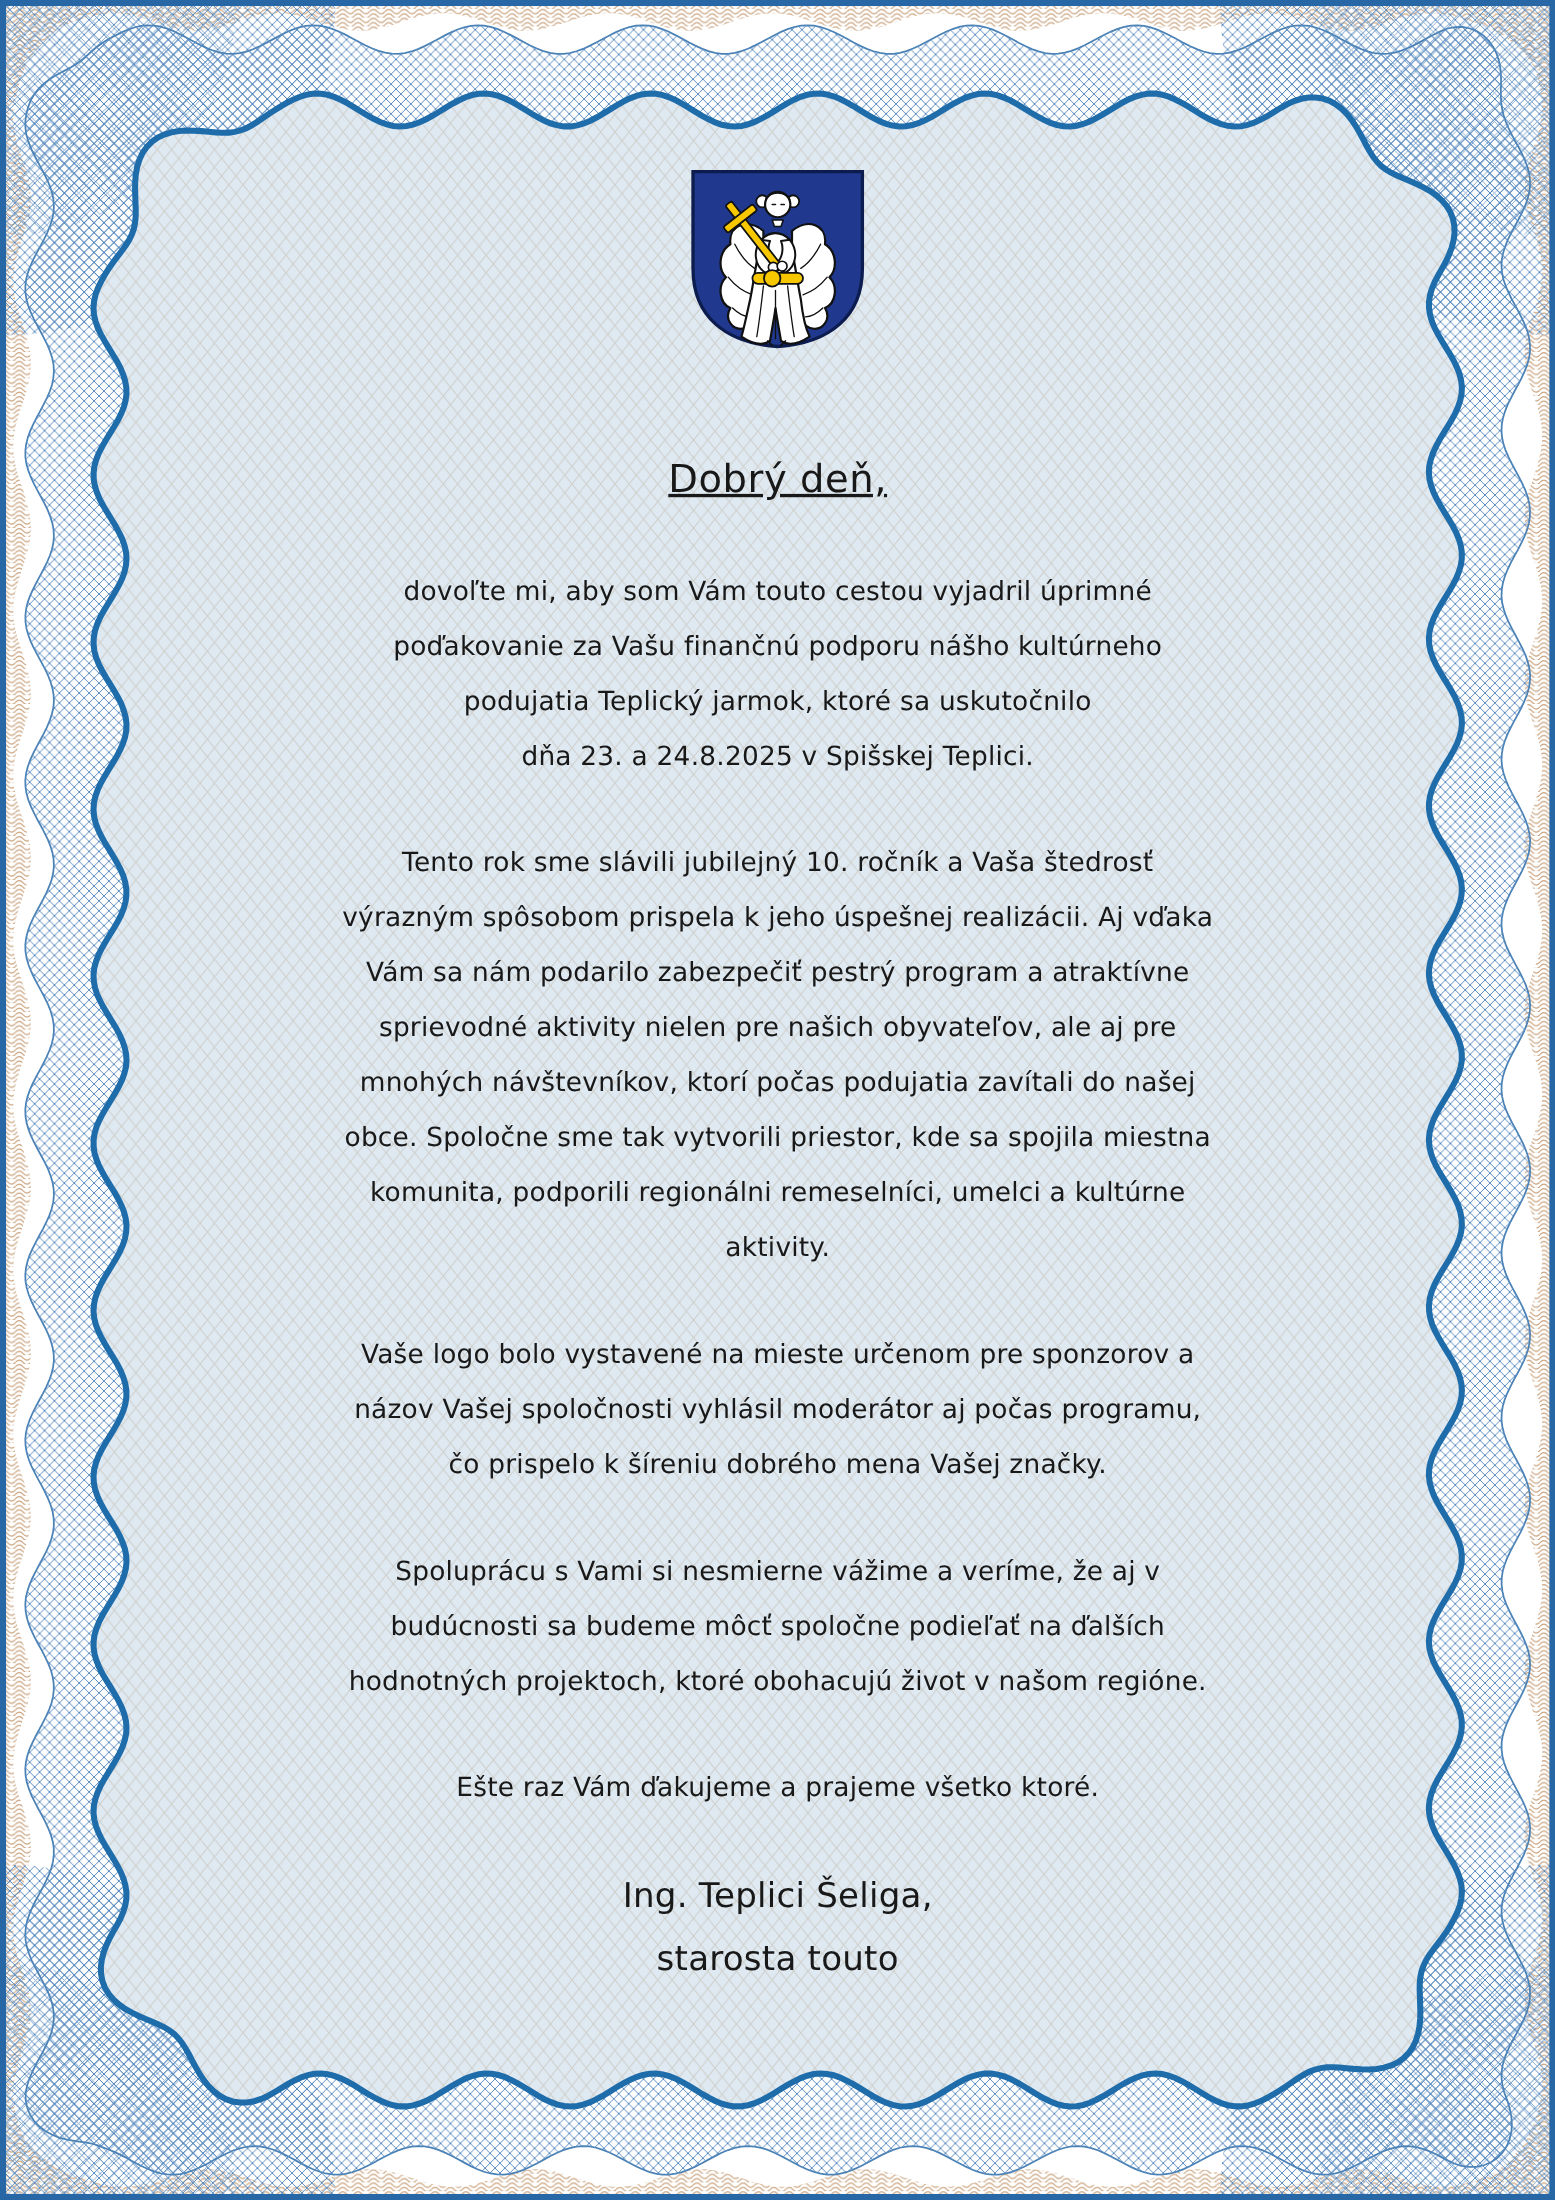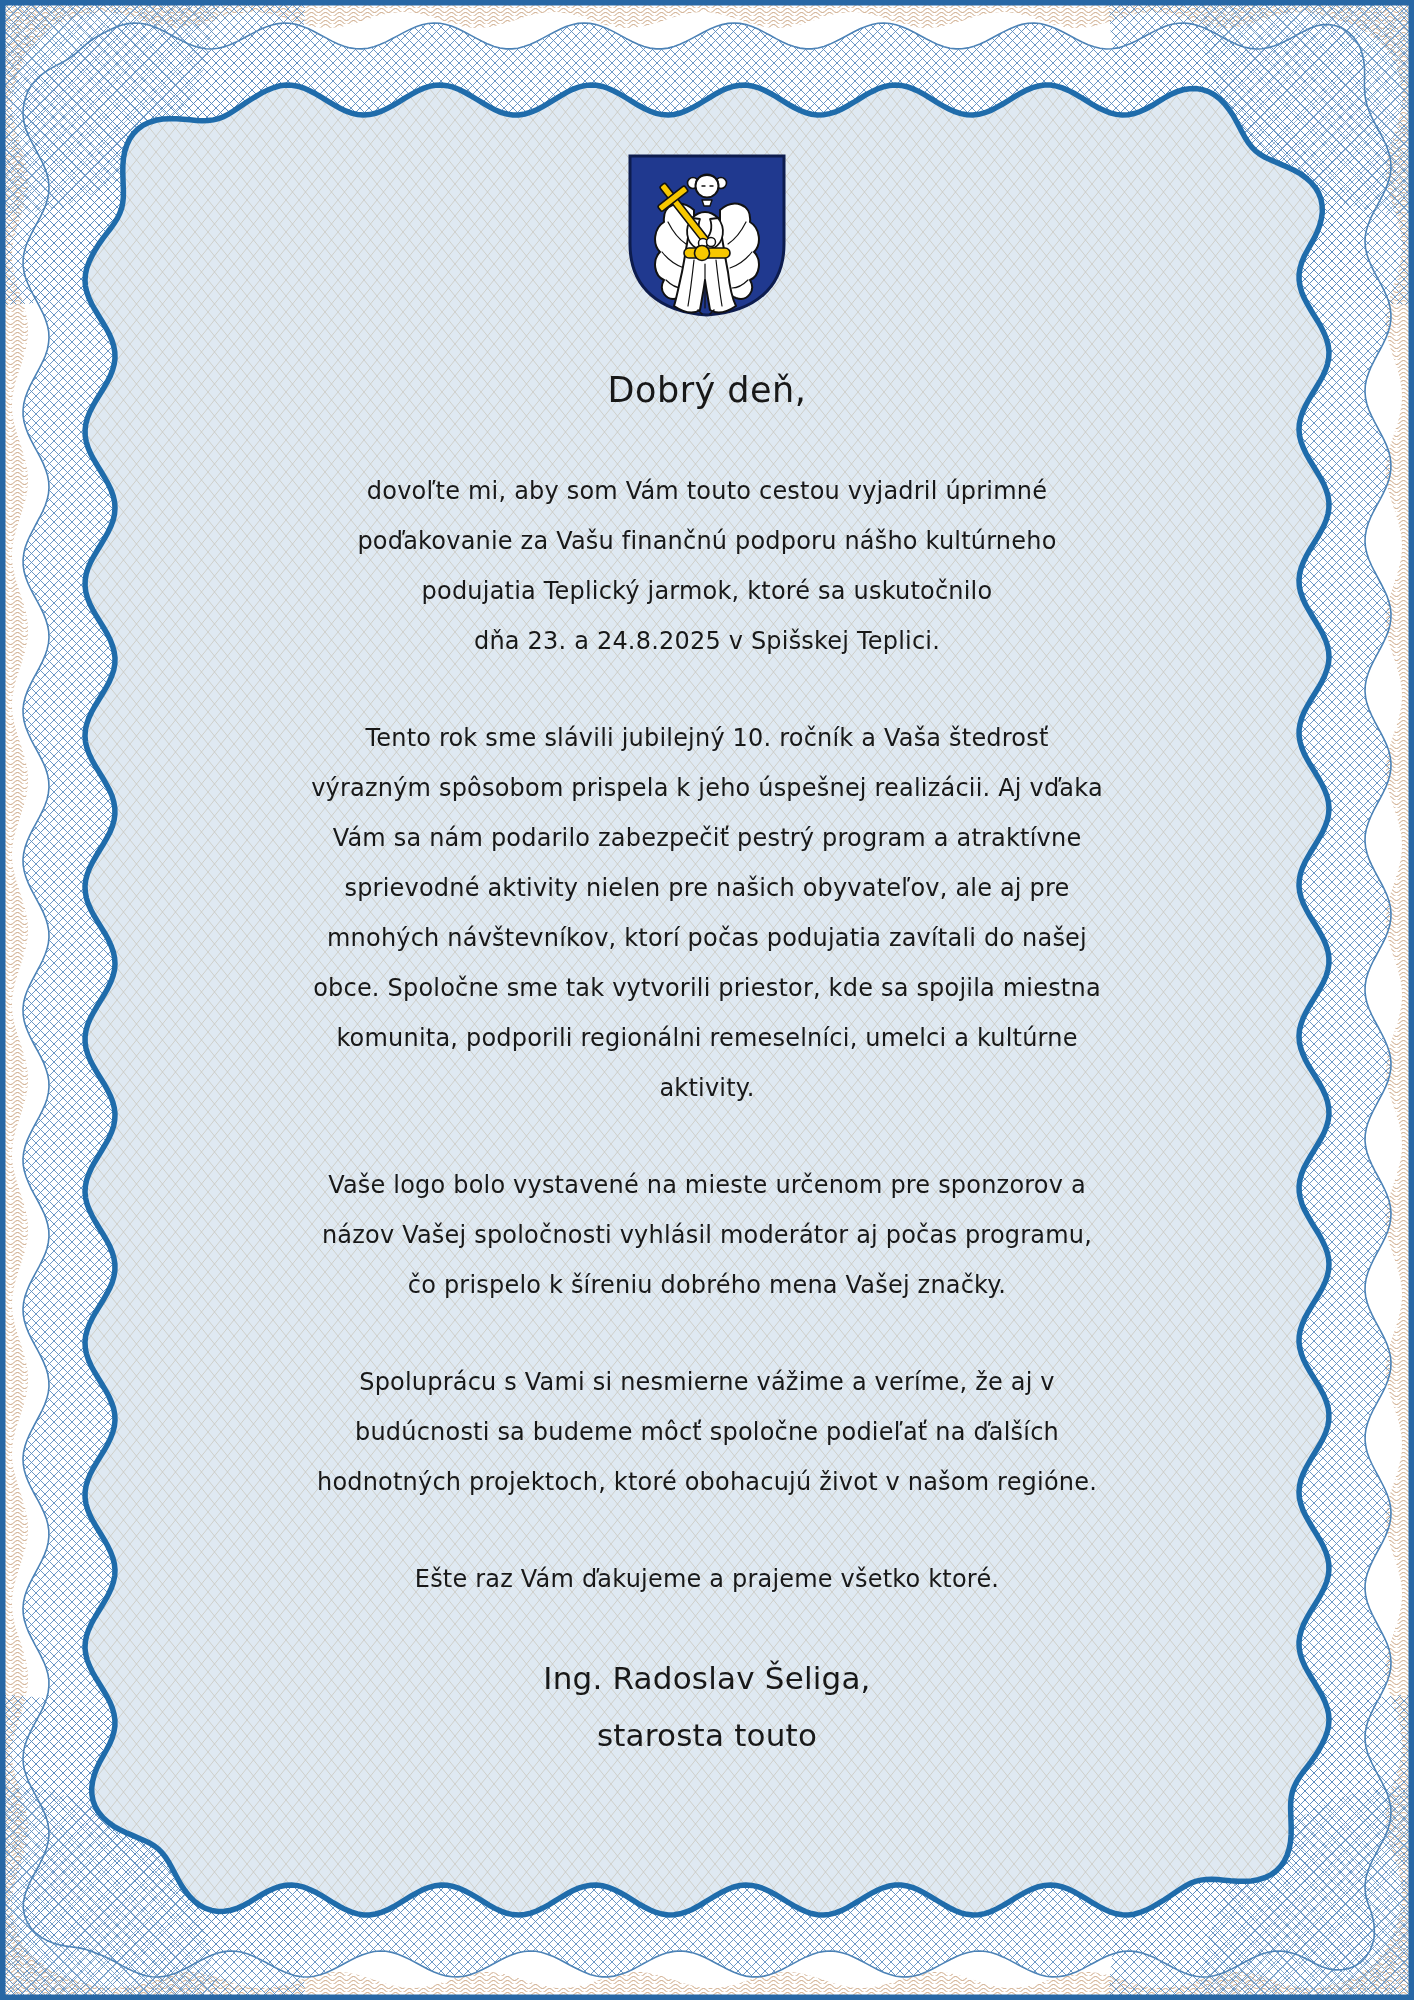--- a/index.html
+++ b/index.html
@@ -20,7 +20,7 @@
   }
   .crest{flex:0 0 auto;}
   .salutation{
-    margin-top:42px;font-size:35px;line-height:57px;letter-spacing:.5px;
+    margin-top:88px;font-size:35px;line-height:57px;letter-spacing:.5px;text-decoration:underline;
   }
   .para{
     margin-top:47px;font-size:24px;line-height:50px;letter-spacing:.2px;

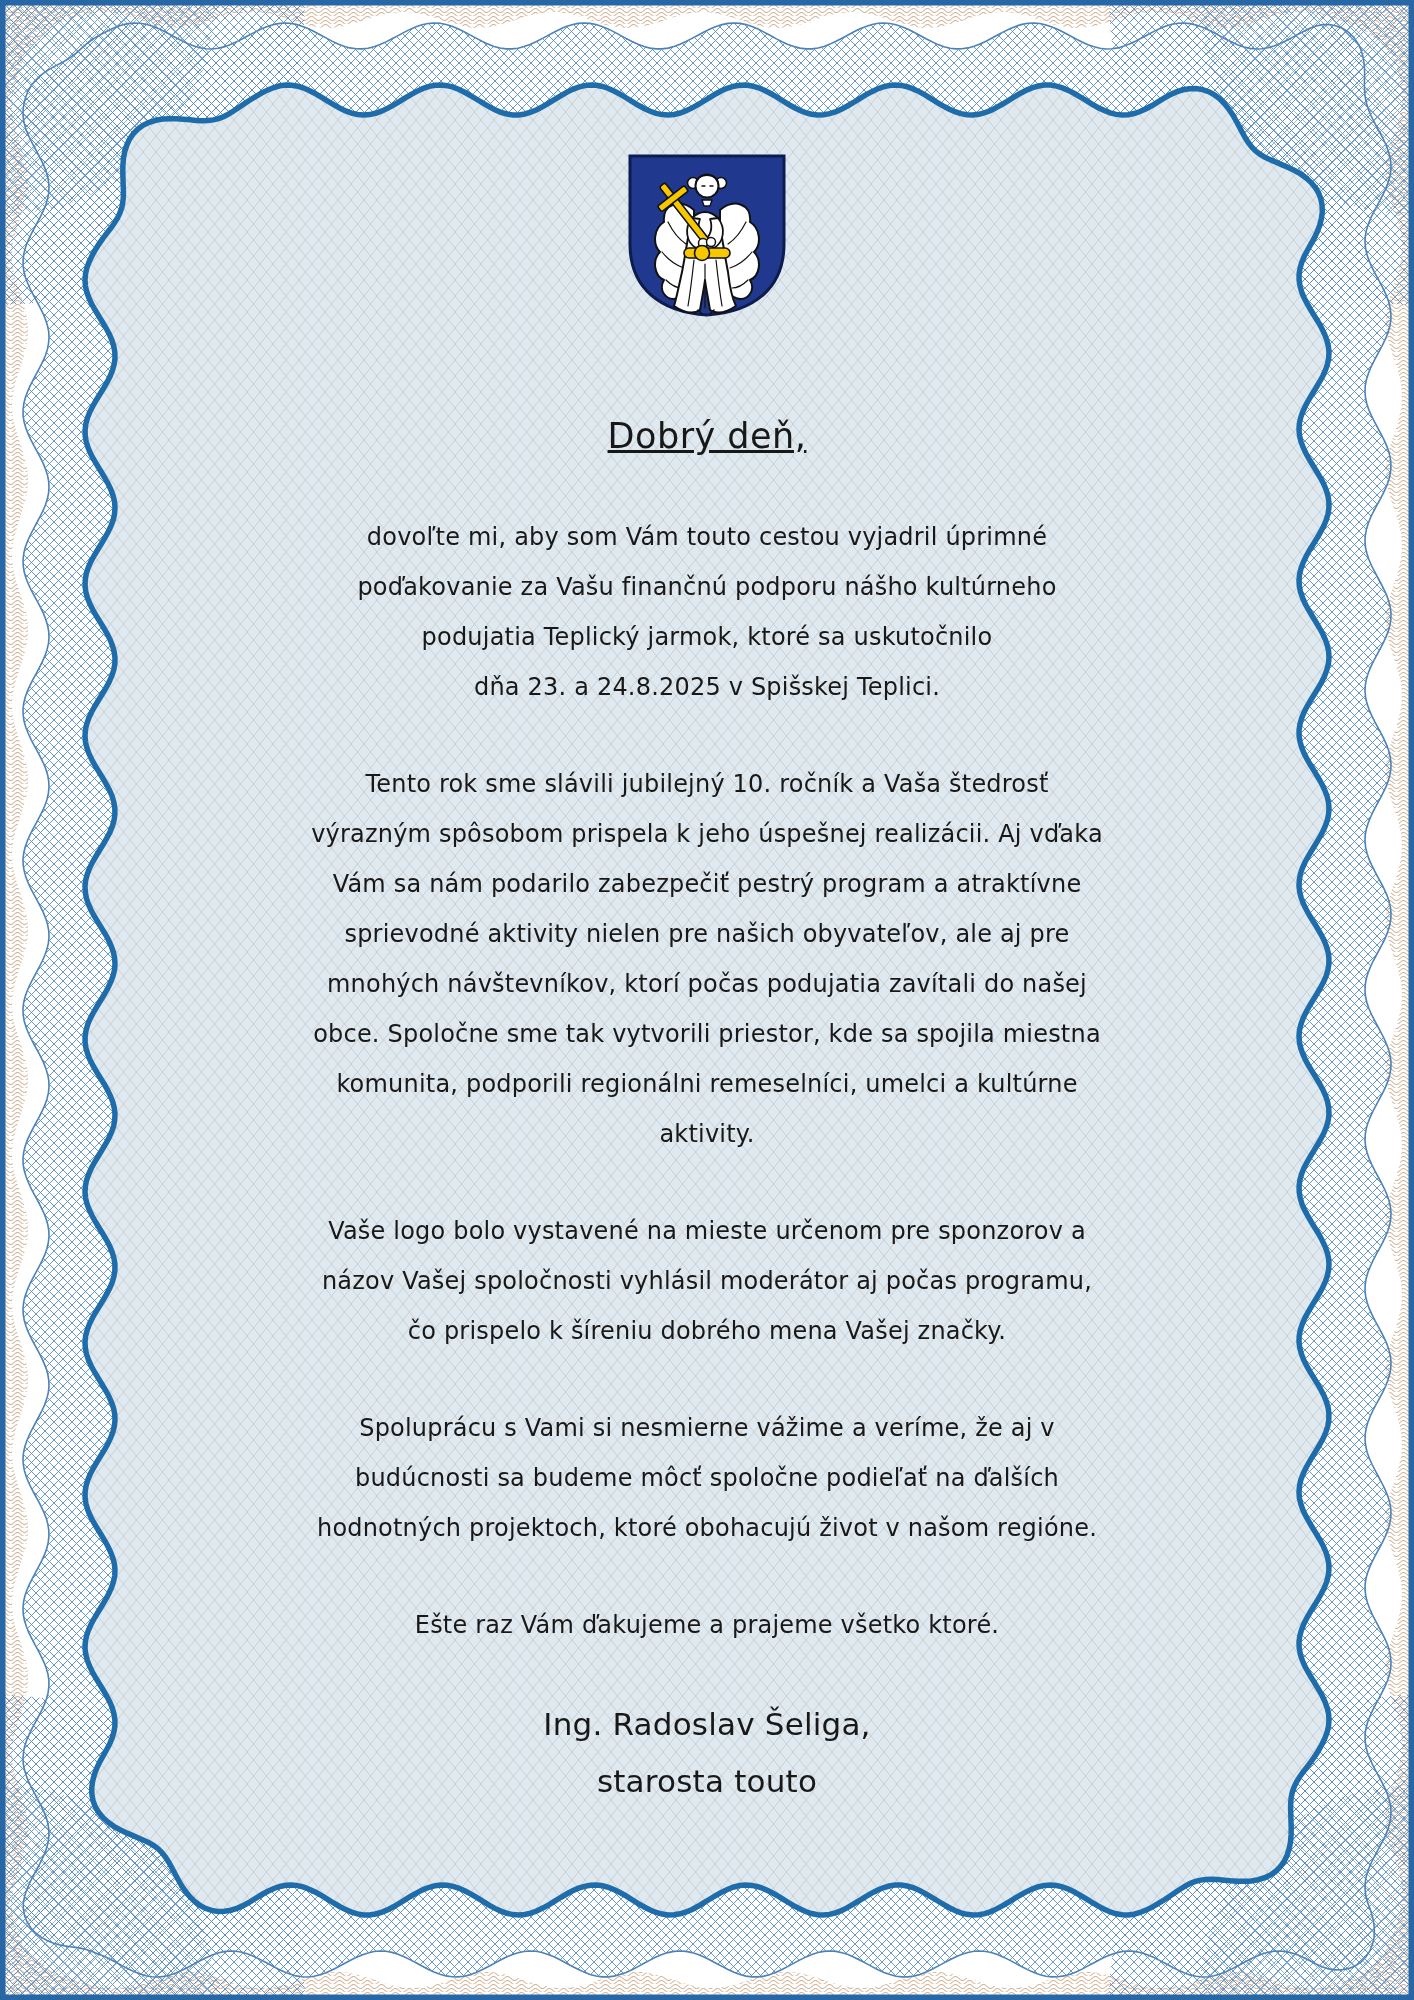--- a/index.html
+++ b/index.html
@@ -138,7 +138,7 @@
     <div class="para">Ešte raz Vám ďakujeme a prajeme všetko ktoré.</div>
 
     <div class="closing-block">
-      <div>Ing. Radoslav Šeliga,</div>
+      <div>Ing. Teplici Šeliga,</div>
       <div>starosta touto</div>
     </div>
   </div>

